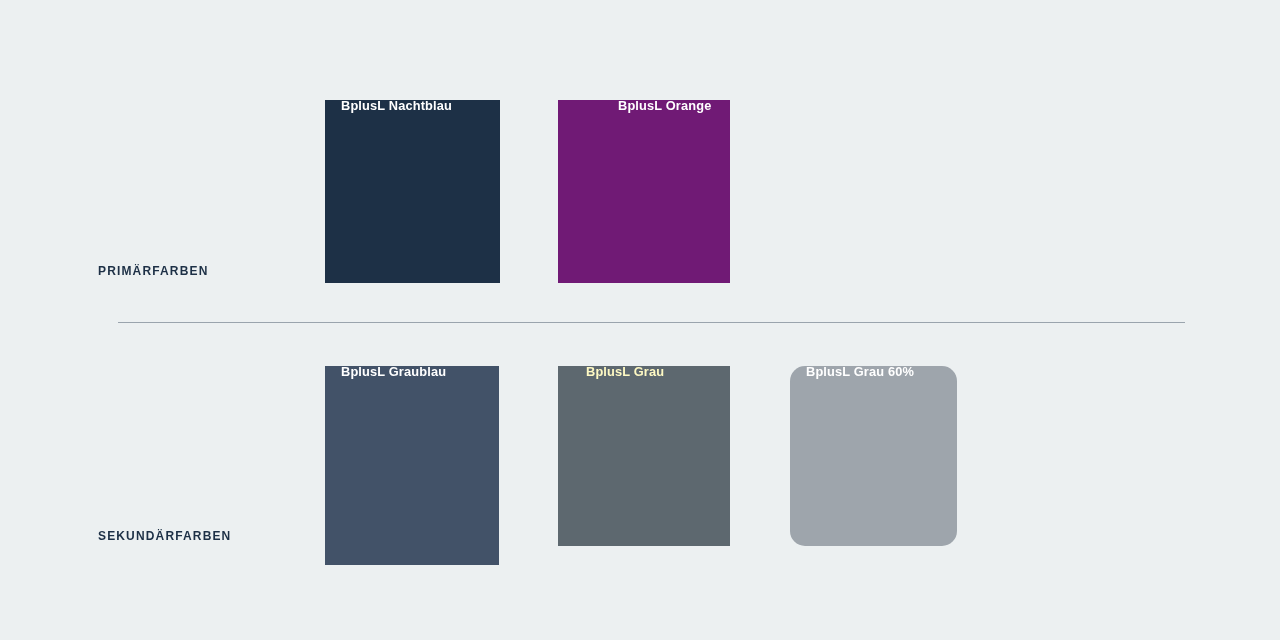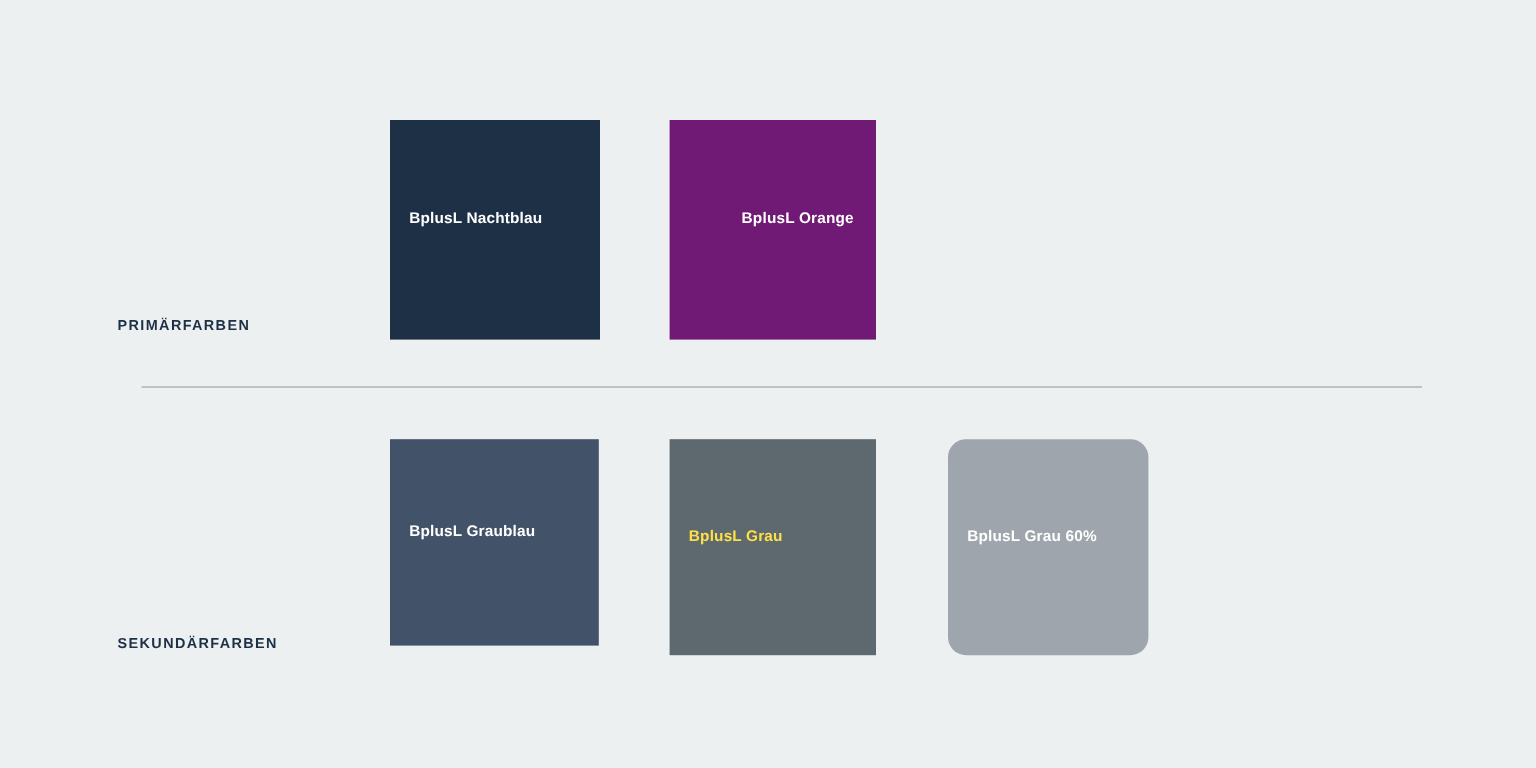--- a/index.html
+++ b/index.html
@@ -41,7 +41,7 @@
     position: absolute;
     box-sizing: border-box;
     display: flex;
-    align-items: center;
+    align-items: flex-start;
   }
   .swatch-label {
     font-size: 12.8px;

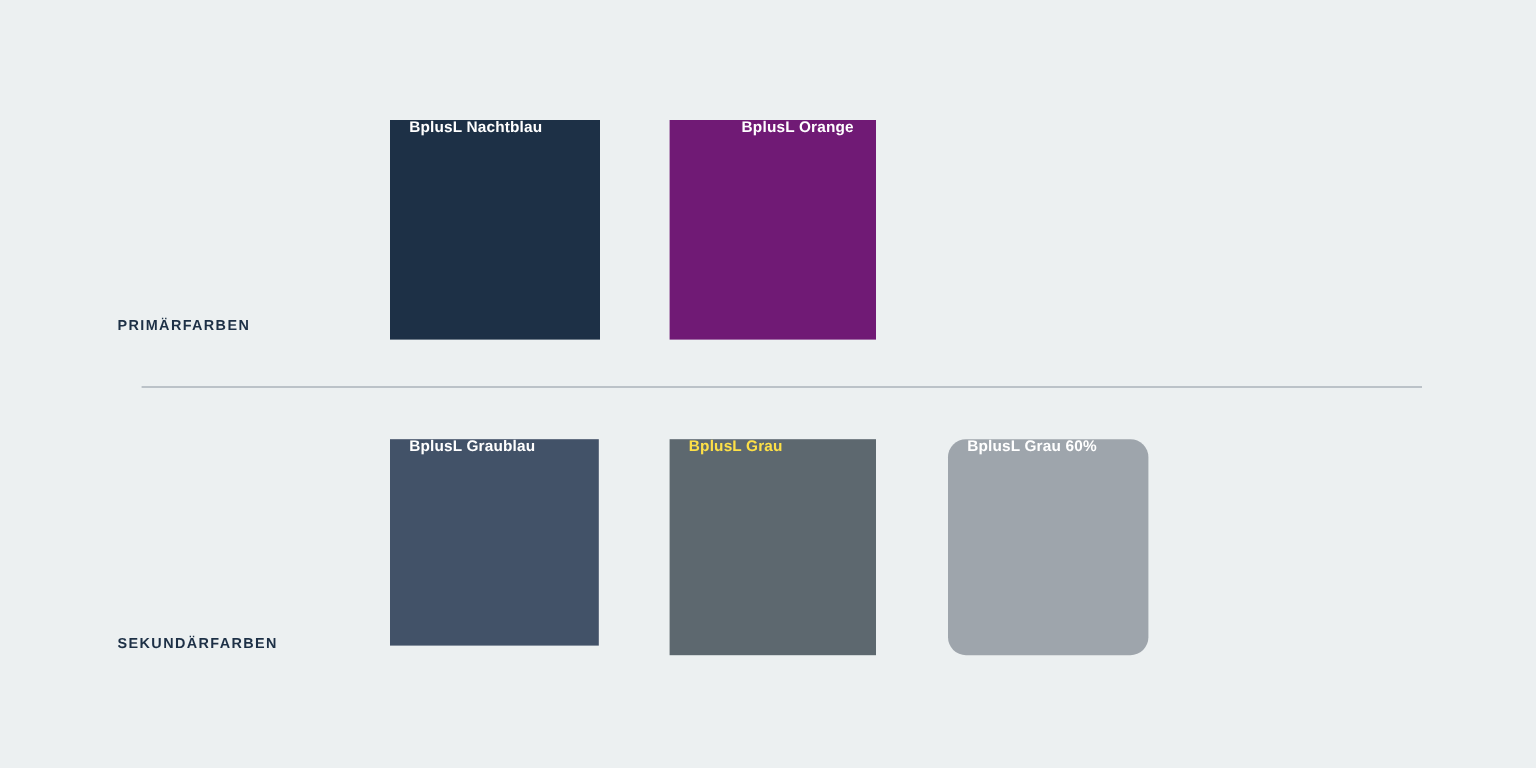--- a/index.html
+++ b/index.html
@@ -87,7 +87,7 @@
   <div class="section" id="section-secondary" style="top:322px;height:318px;">
     <div class="section-label" style="top: 207px; color: rgb(29, 48, 70);">SEKUNDÄRFARBEN</div>
 
-    <div class="swatch" id="sw-graublau" style="left: 325px; top: 44px; width: 174px; height: 172px; background: rgb(66, 82, 104);">
+    <div class="swatch" id="sw-graublau" style="left: 325px; top: 44px; width: 174px; height: 199px; background: rgb(66, 82, 104);">
       <span class="swatch-label" style="color:#ffffff;">BplusL Graublau</span>
     </div>
 

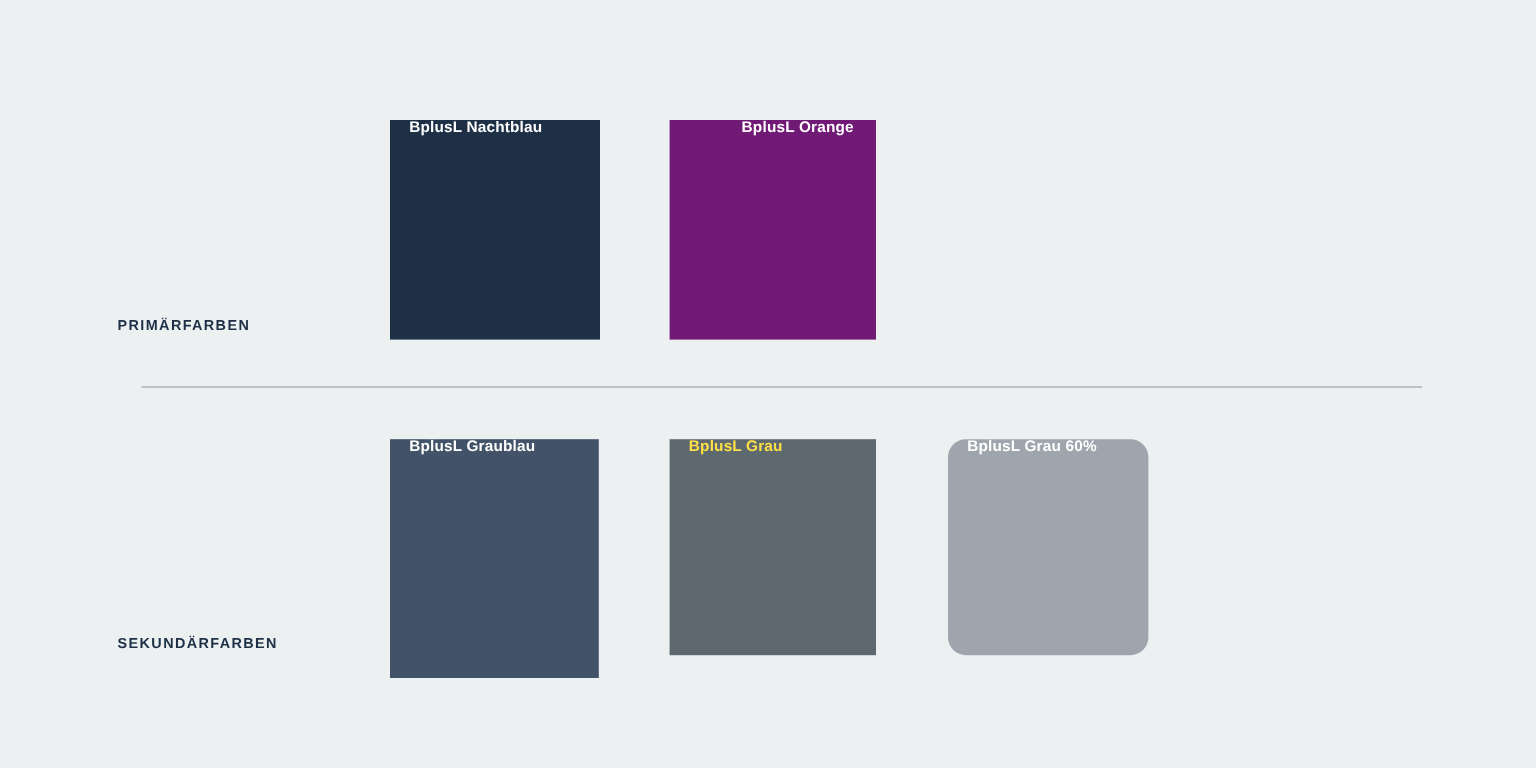--- a/index.html
+++ b/index.html
@@ -92,7 +92,7 @@
     </div>
 
     <div class="swatch" id="sw-grau" style="left: 558px; top: 44px; width: 172px; height: 180px; background: rgb(93, 104, 111);">
-      <span class="swatch-label" style="color:#fde047;">BplusL Grau</span>
+      <span class="swatch-label" style="color:#fef9c3;margin-left:12px;">BplusL Grau</span>
     </div>
 
     <div class="swatch" id="sw-grau60" style="left: 790px; top: 44px; width: 167px; height: 180px; background: rgb(158, 165, 172); border-radius: 15px;">

